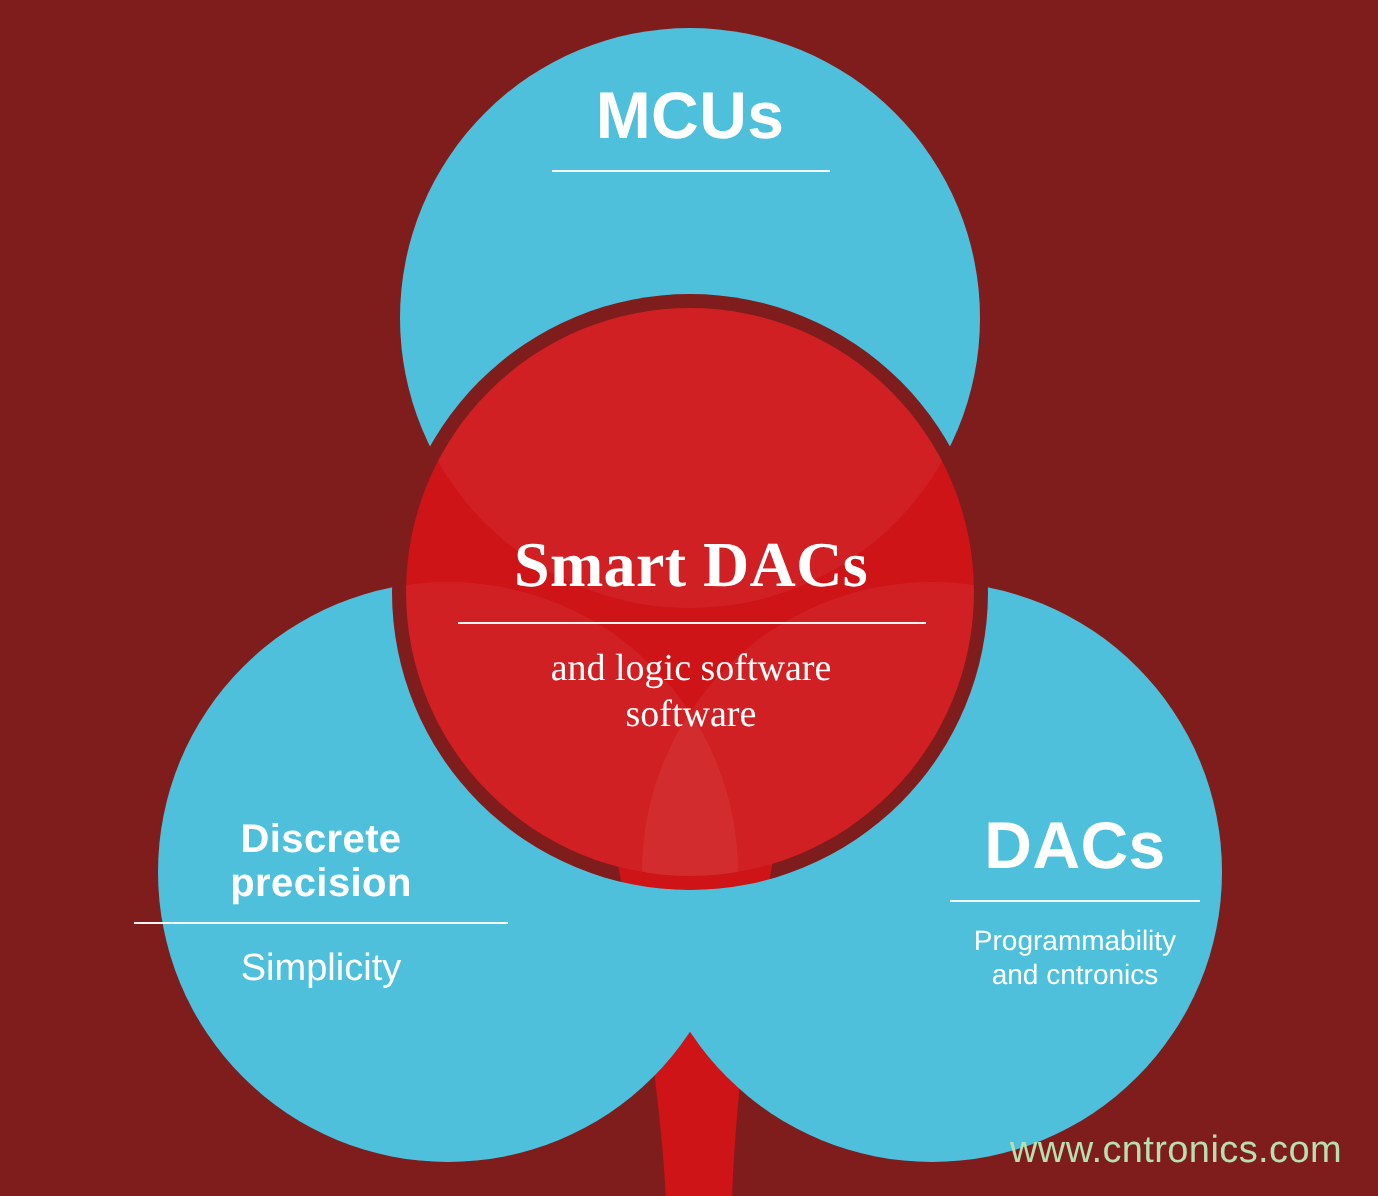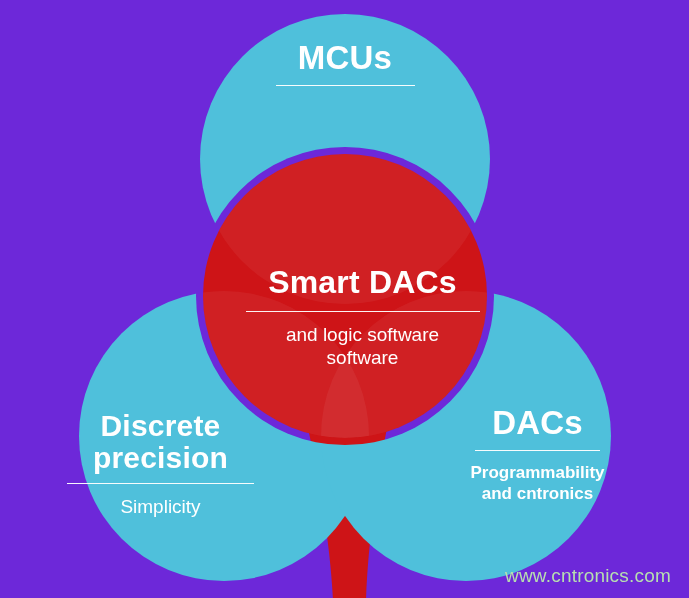--- a/index.html
+++ b/index.html
@@ -14,7 +14,7 @@
     position: relative;
     width: 689px;
     height: 598px;
-    background: #6d28d9;
+    background: #7f1d1d;
     overflow: hidden;
   }
   #venn-svg {

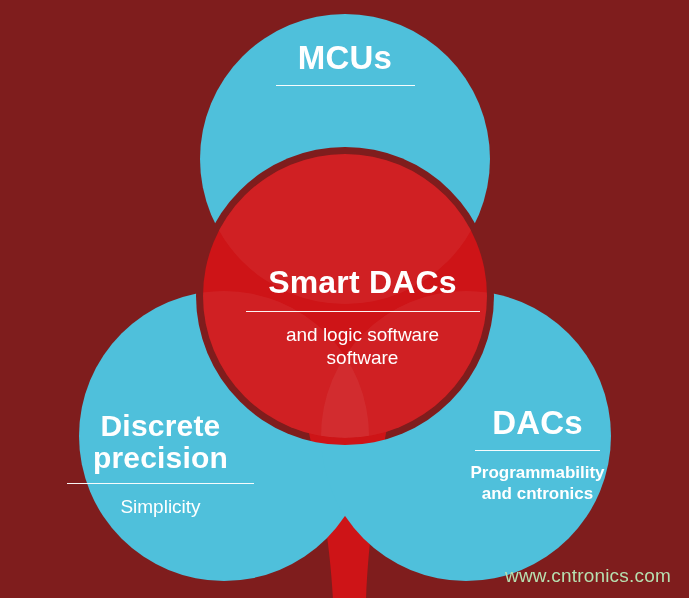--- a/index.html
+++ b/index.html
@@ -59,9 +59,10 @@
 
   
   #node-smart {
-    left: 222px;
+    left: 205px;
     top: 265px;
     width: 281px;
+    font-family: Liberation Serif, serif;
   }
   #node-smart .node-title { font-size: 32px; }
   #node-smart .node-rule  { width: 234px; margin-top: 11px; margin-bottom: 11px; }

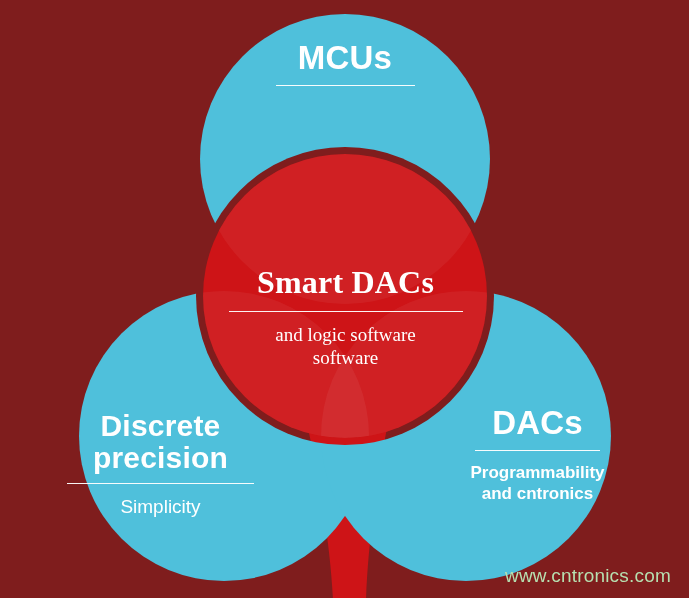--- a/index.html
+++ b/index.html
@@ -74,7 +74,7 @@
     top: 410px;
     width: 241px;
   }
-  #node-discrete .node-title { font-size: 30px; }
+  #node-discrete .node-title { font-size: 20px; }
   #node-discrete .node-rule  { width: 187px; margin-top: 8px; margin-bottom: 11px; }
   #node-discrete .node-sub   { font-size: 19px; }
 

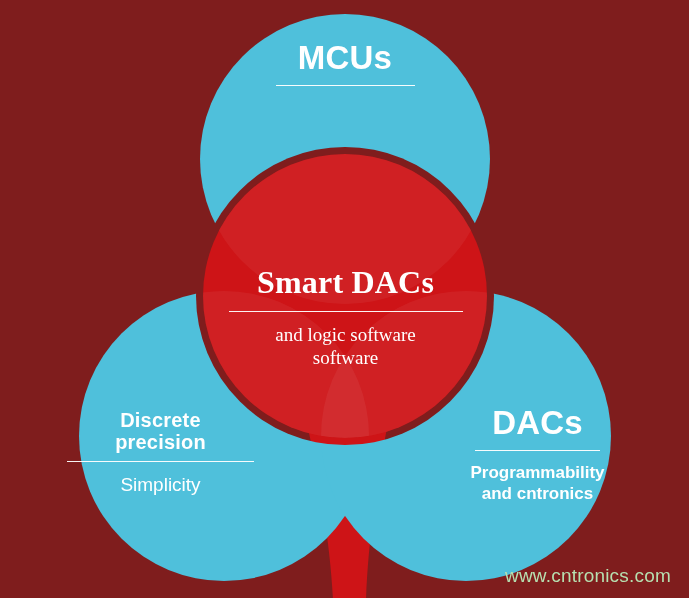--- a/index.html
+++ b/index.html
@@ -86,7 +86,7 @@
   }
   #node-dacs .node-title { font-size: 33px; }
   #node-dacs .node-rule  { width: 125px; margin-top: 9px; margin-bottom: 11px; }
-  #node-dacs .node-sub   { font-size: 17px; font-weight: bold; }
+  #node-dacs .node-sub   { font-size: 14px; }
 
   
   #watermark {

